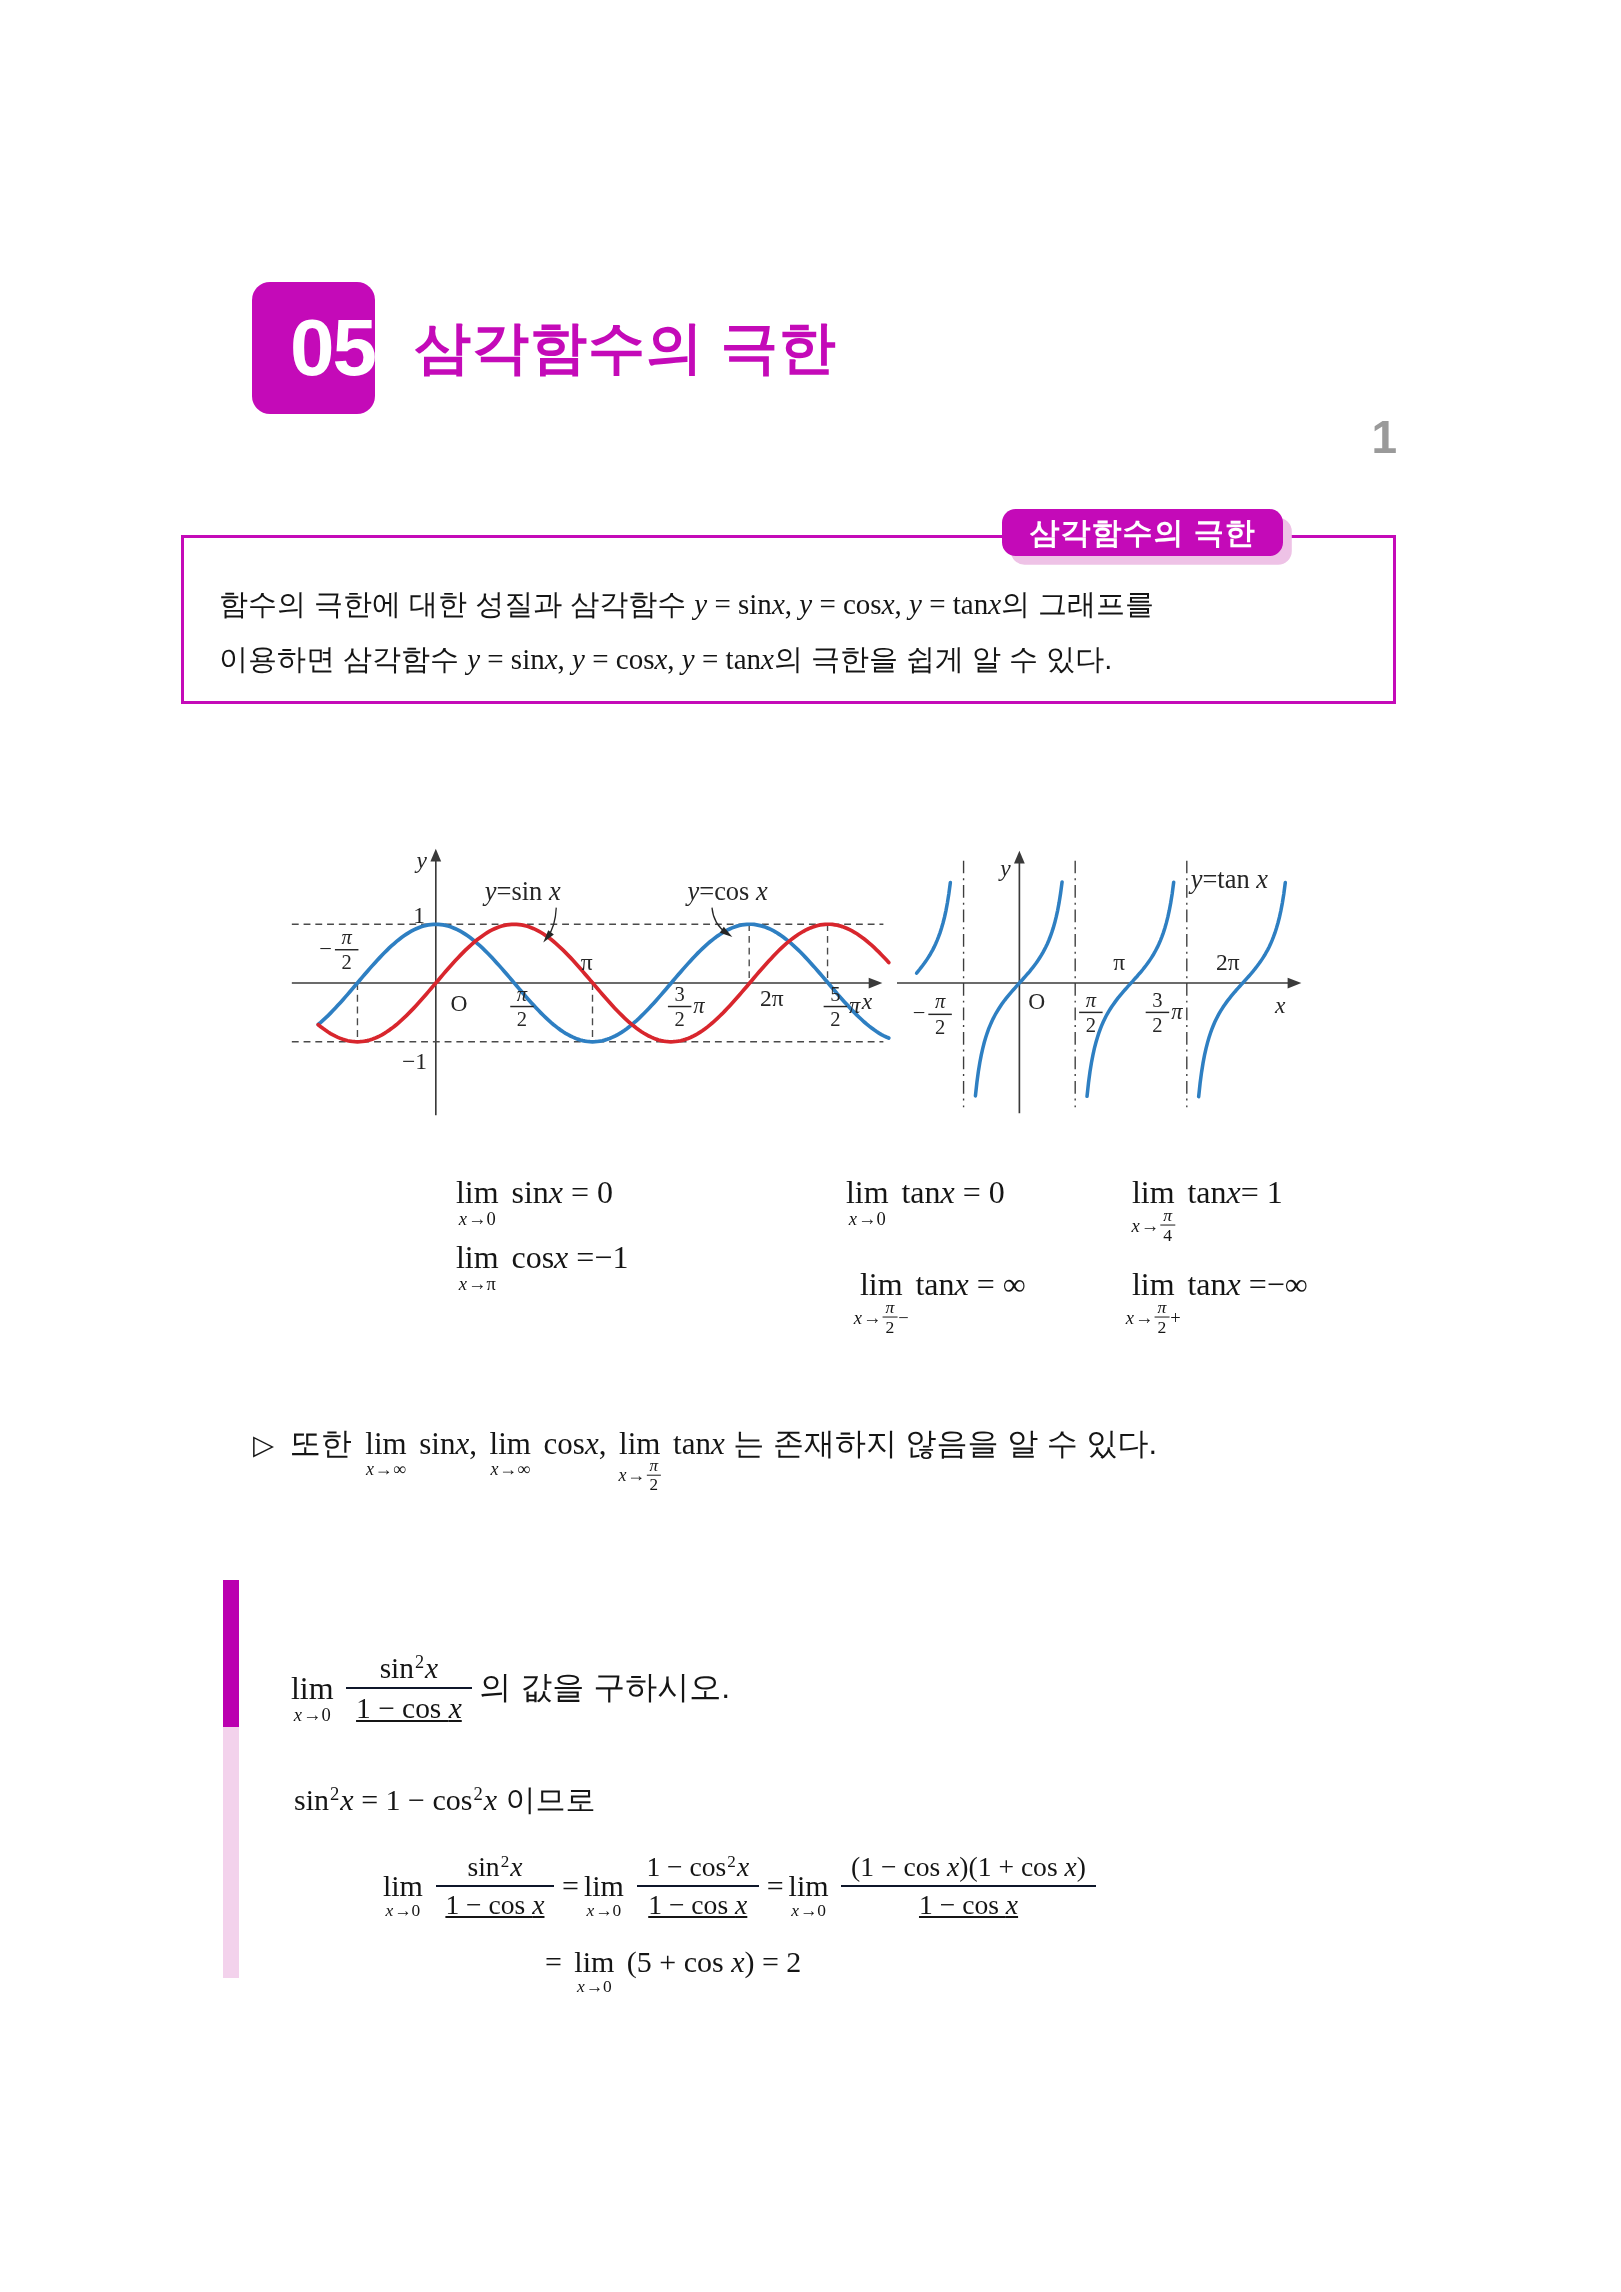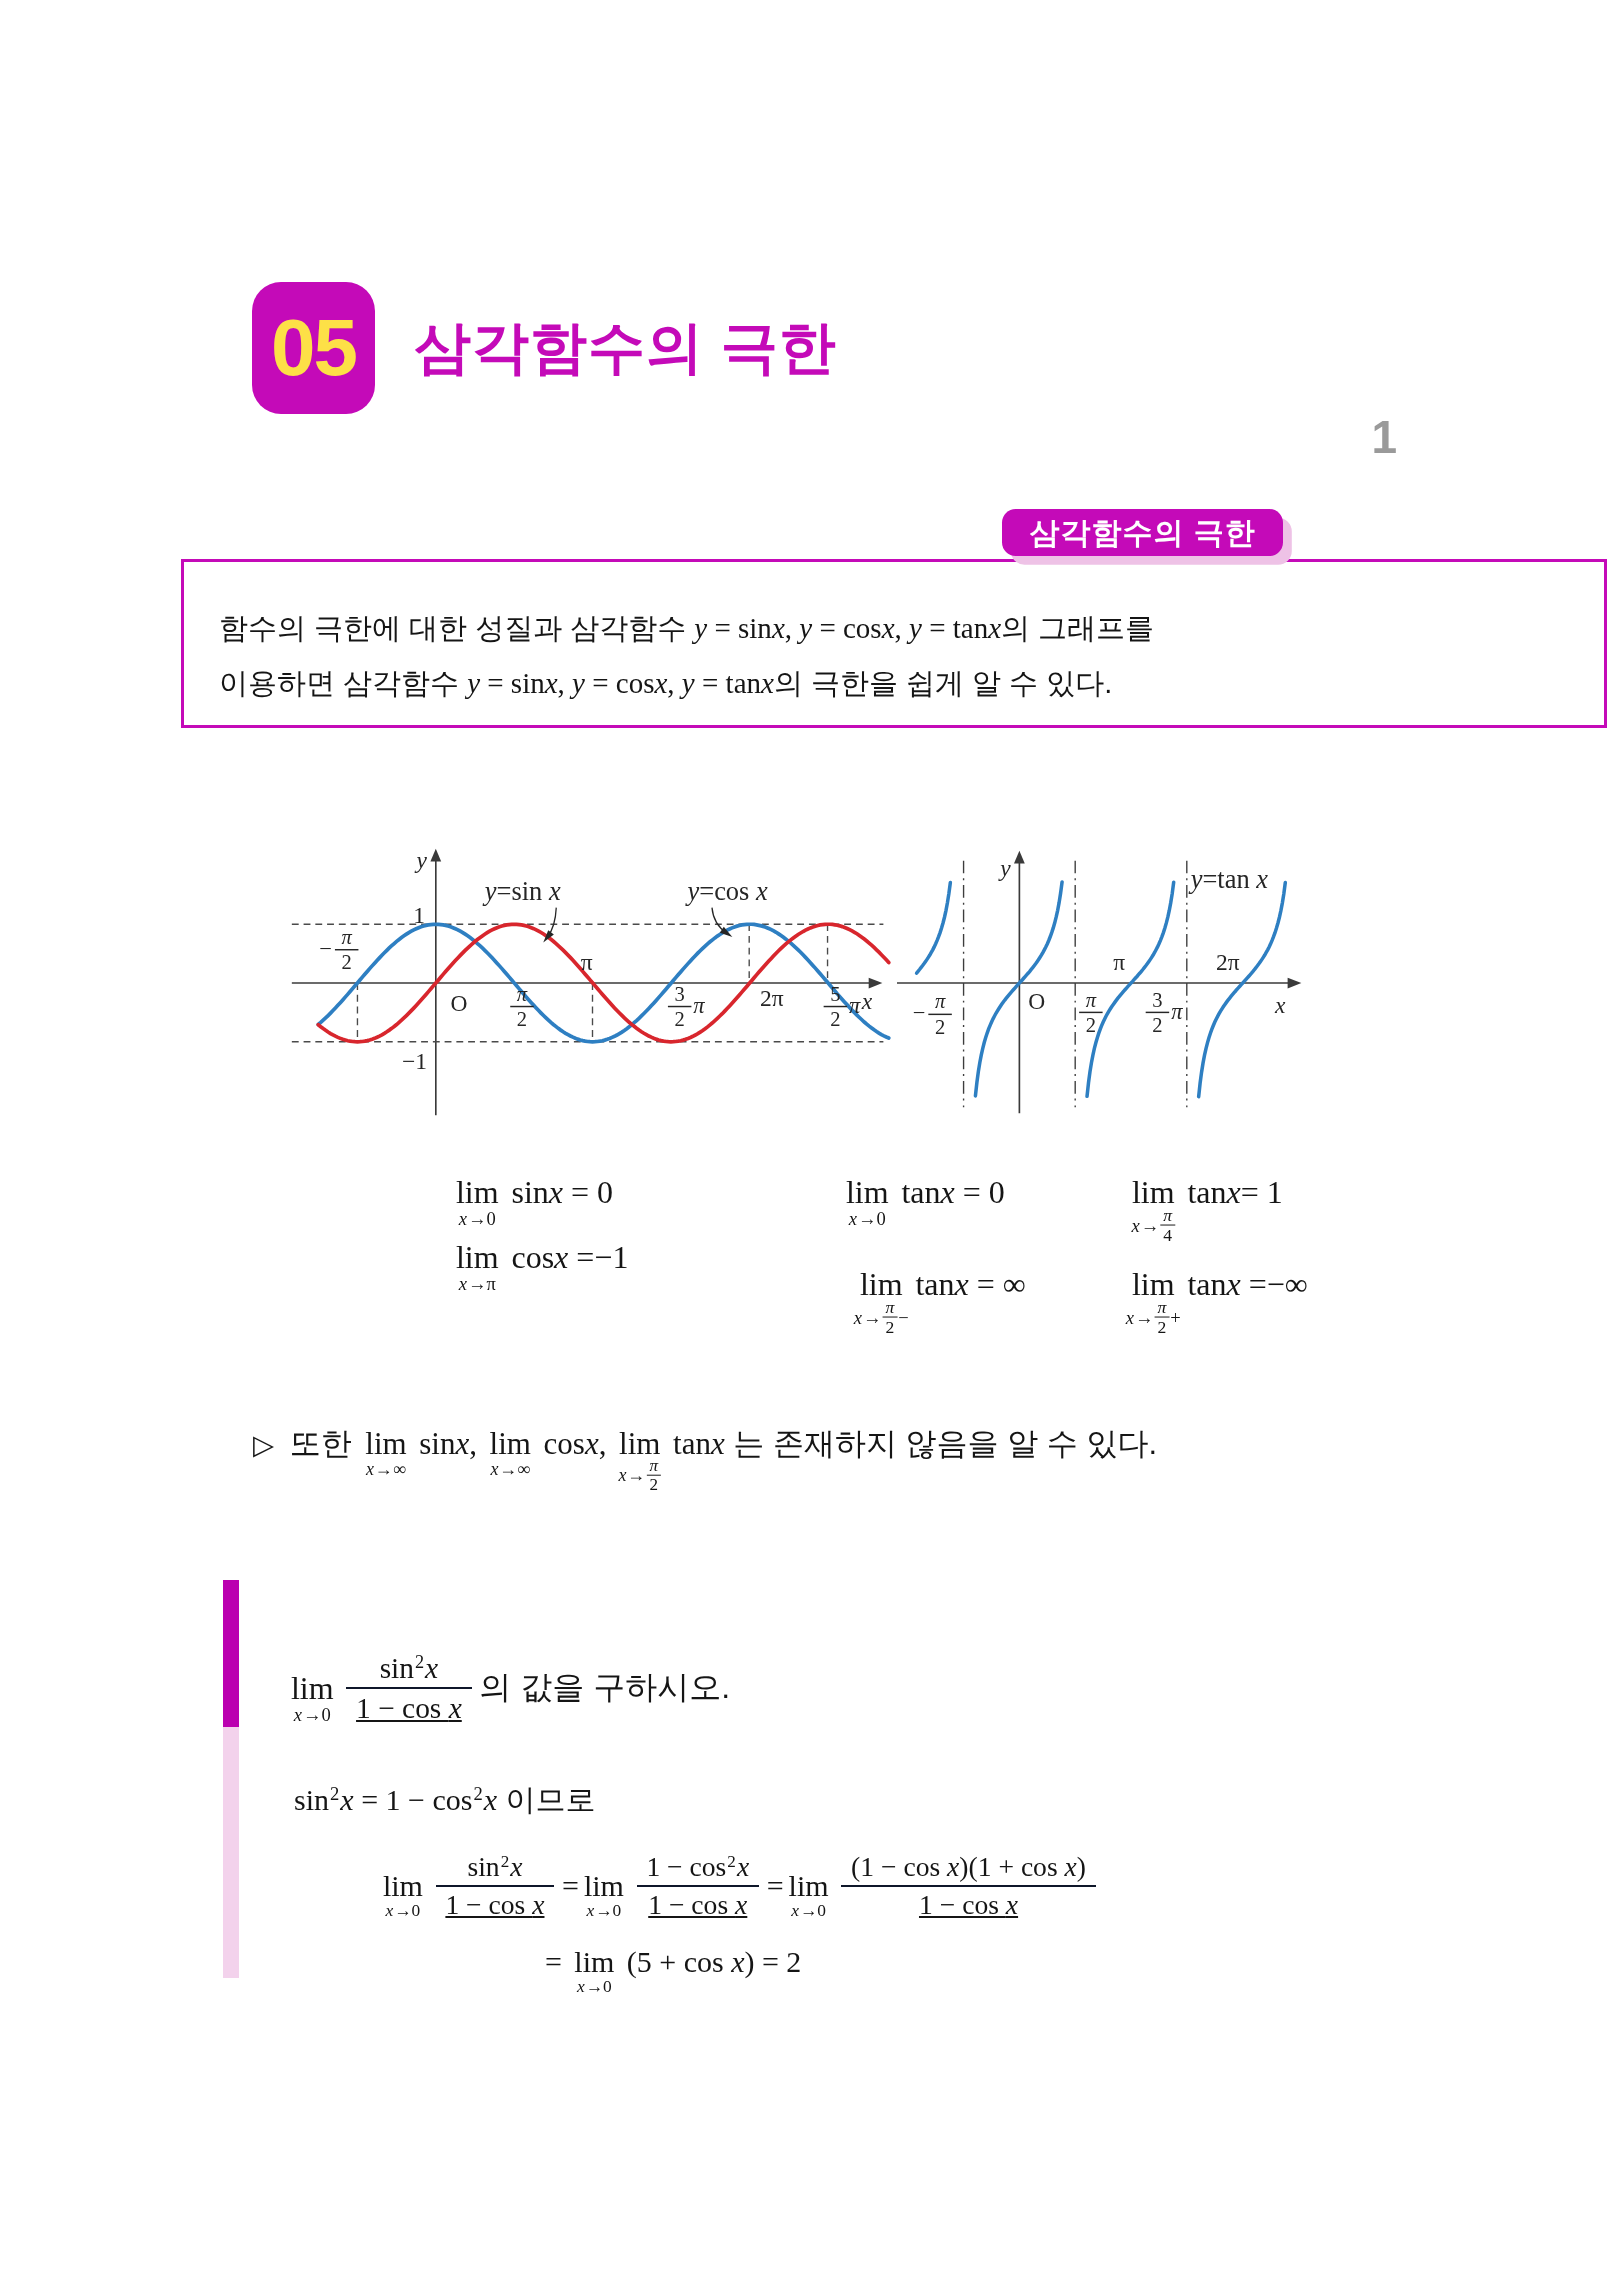--- a/index.html
+++ b/index.html
@@ -7,9 +7,9 @@
         font-family:"Liberation Sans","DejaVu Sans",sans-serif;color:#111;}
   .abs{position:absolute;}
   
-  #badge{left:252px;top:282px;width:123px;height:132px;border-radius:29px;
-         display:flex;align-items:center;justify-content:center;
-         color:#fde047;font-weight:700;font-size:80px;letter-spacing:-2px;}
+  #badge{left:252px;top:282px;width:123px;height:132px;border-radius:18px;
+         display:flex;align-items:center;justify-content:flex-end;
+         color:#ffffff;font-weight:700;font-size:80px;letter-spacing:-2px;}
   #chap-title{left:414px;top:310px;font-size:57px;font-weight:700;letter-spacing:1px;}
   
   #sect{right:224px;top:410px;display:flex;align-items:baseline;gap:19.6px;color:#9a9a9a;}

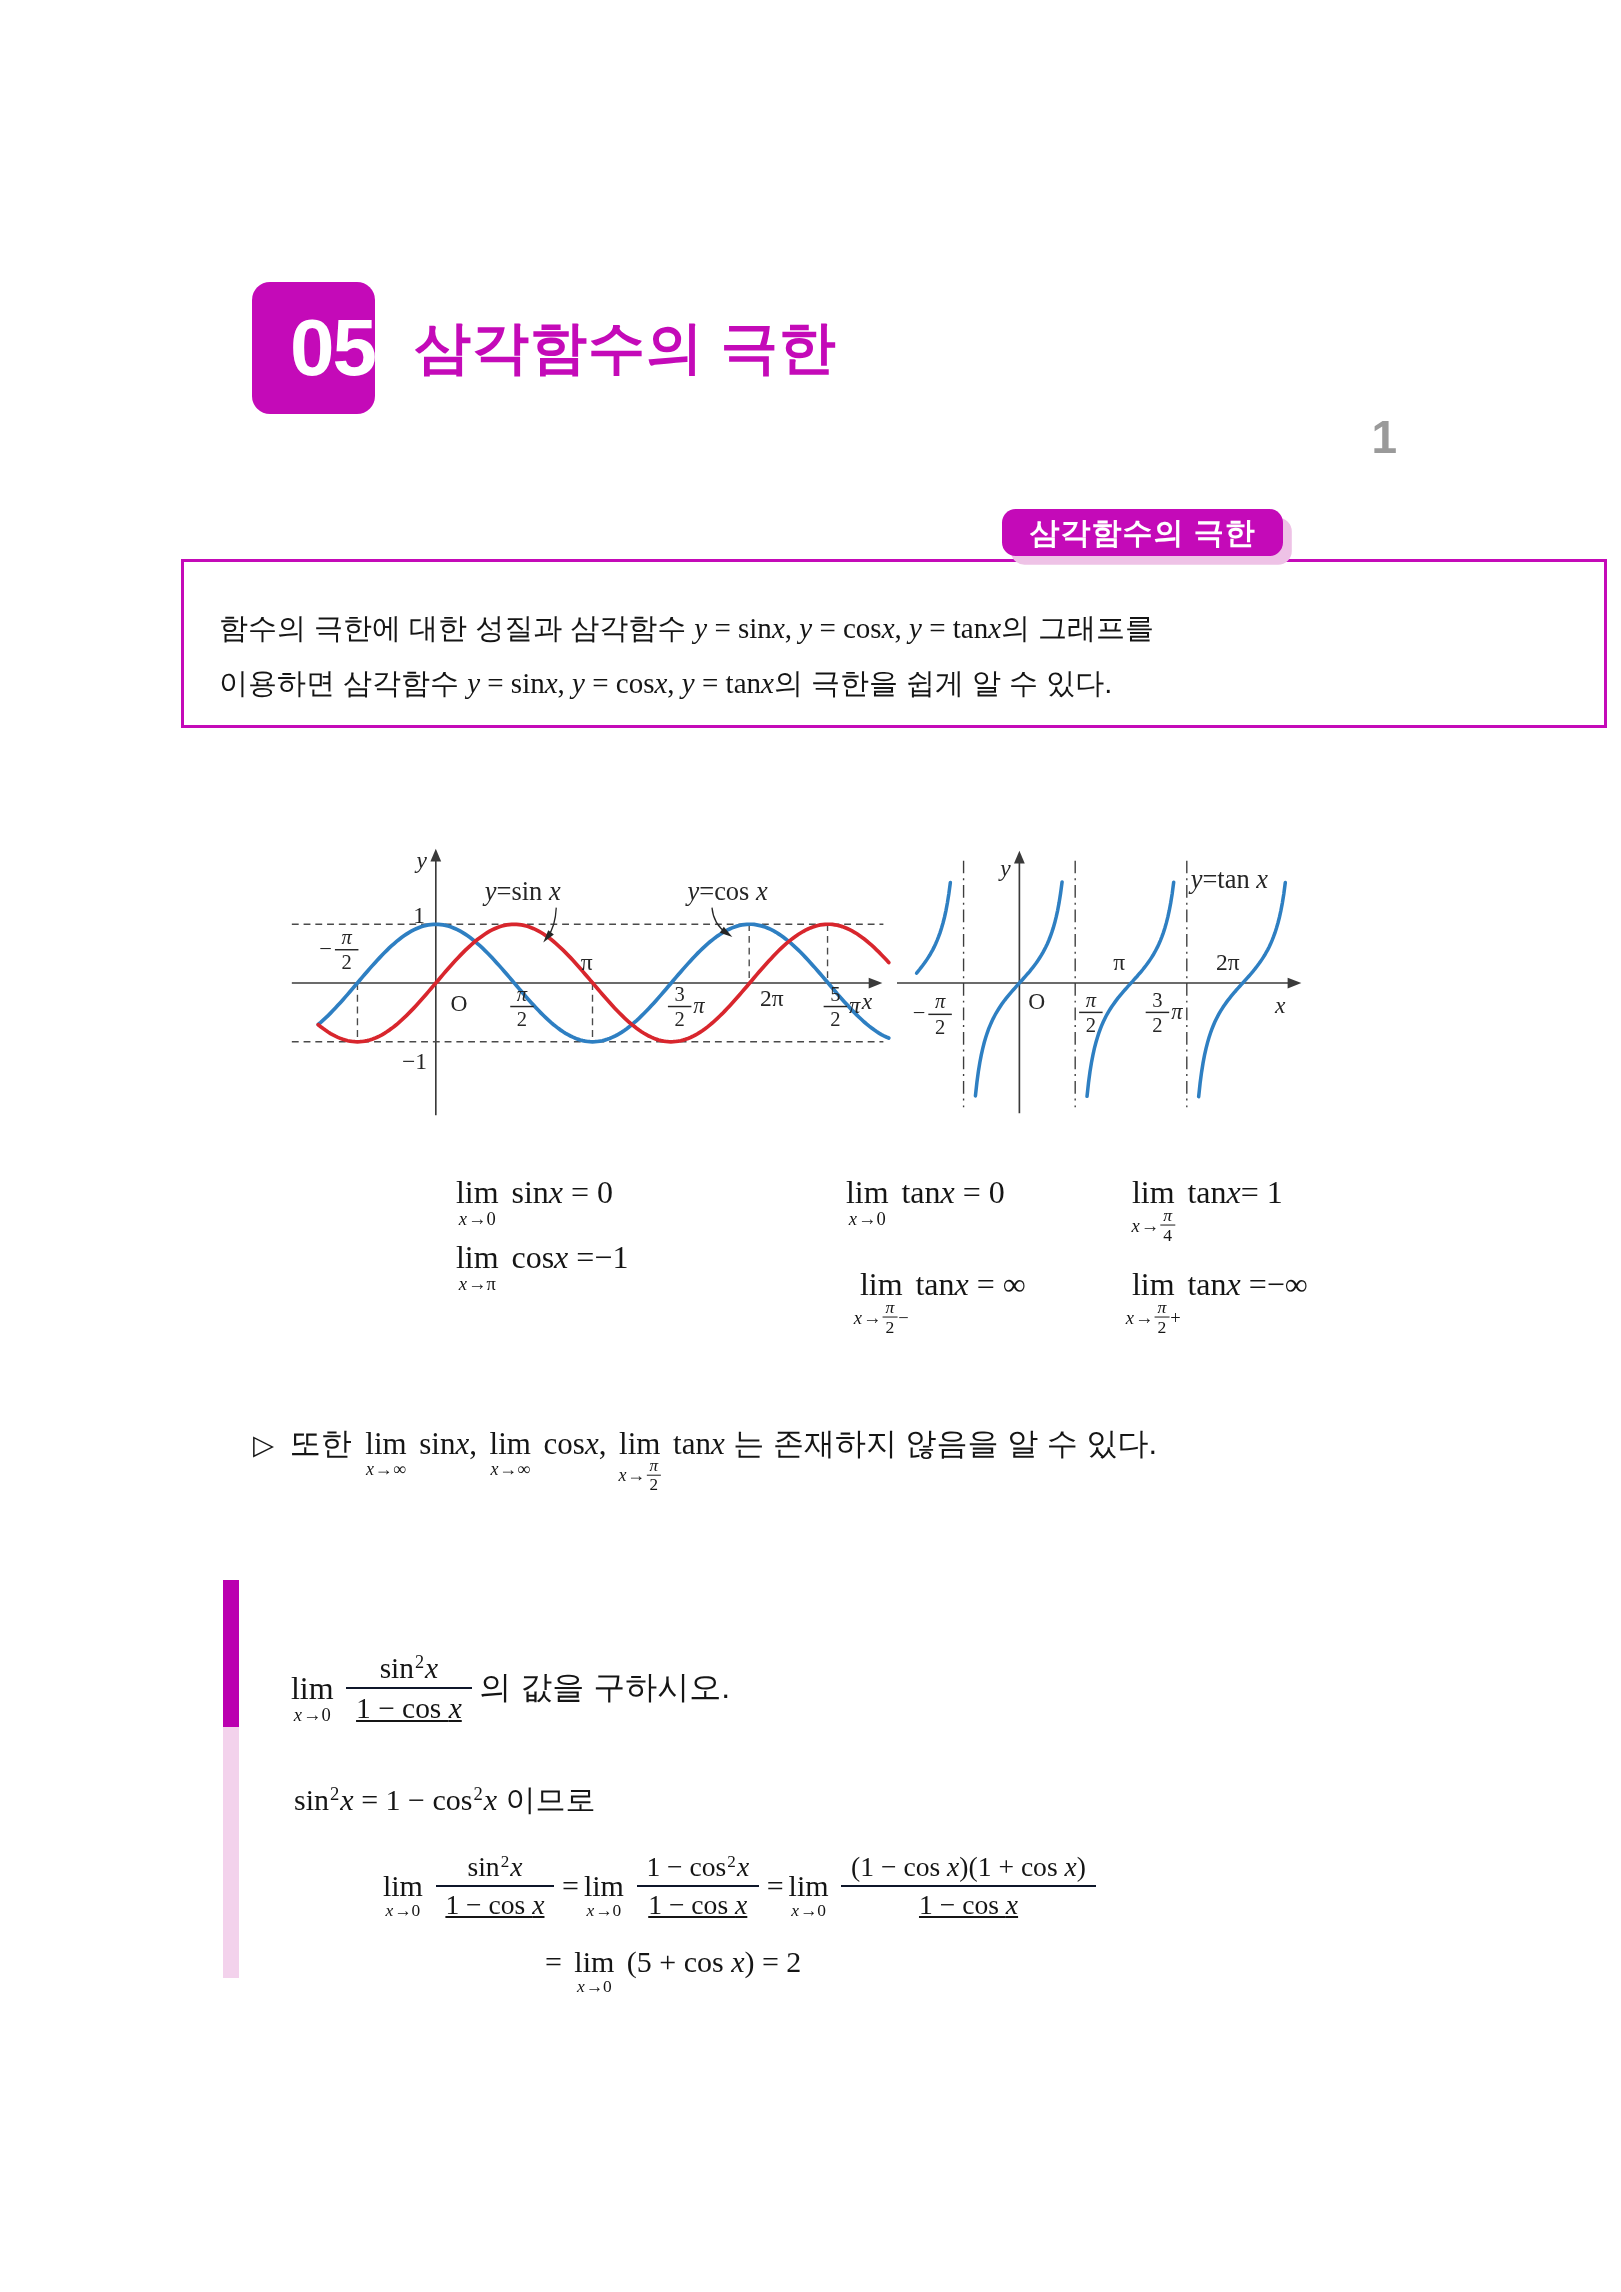--- a/index.html
+++ b/index.html
@@ -16,8 +16,8 @@
   #sect .num{font-size:46px;font-weight:700;}
   #sect .ttl{font-size:35px;font-weight:700;letter-spacing:2px;}
   
-  #cbox{left:181px;top:535px;width:1426px;height:169px;border:3.9px solid var(--accent);
-        box-sizing:border-box;background:#fff;margin-top:24px;}
+  #cbox{left:181px;top:535px;width:1215px;height:169px;border:3.9px solid var(--accent);
+        box-sizing:border-box;background:#fff;}
   #cbox .inner{padding:39px 29px 0 35px;}
   #ctab{left:1002px;top:509px;height:47px;line-height:47px;padding:0 27.4px;border-radius:13.7px;
         color:#fff;font-weight:700;font-size:30px;letter-spacing:1px;z-index:2;}

